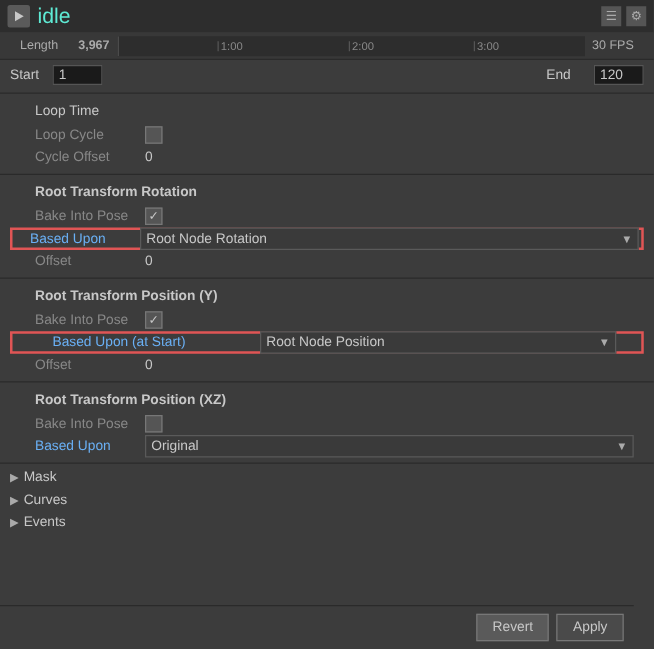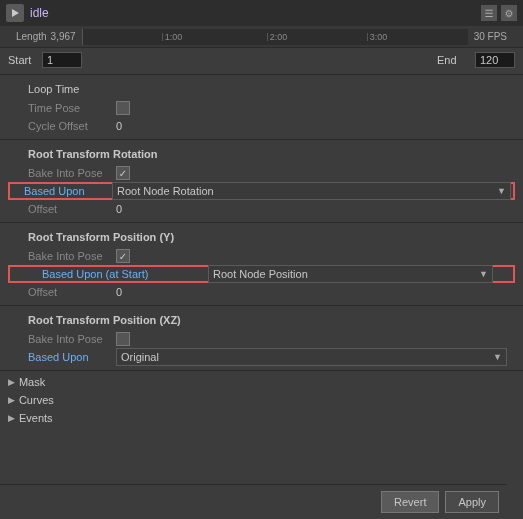--- a/index.html
+++ b/index.html
@@ -29,8 +29,8 @@
     }
     .title-text {
       flex: 1;
-      color: #c4b5fd;
-      font-size: 12px;
+      color: #5eead4;
+      font-size: 17px;
     }
     .title-actions {
       display: flex; gap: 4px;

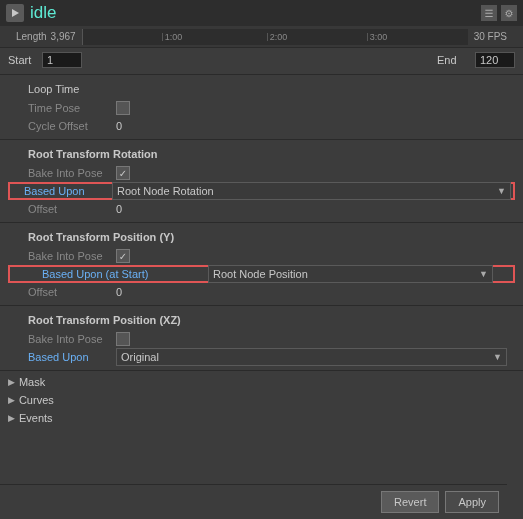--- a/index.html
+++ b/index.html
@@ -223,7 +223,7 @@
 
 <div class="timeline-bar">
   <span>Length</span>
-  <span style="margin-left:4px;">3,967</span>
+  <span style="margin-left:16px;font-weight:bold;">3,967</span>
   <div class="timeline-ruler">
     <div class="ruler-line" style="left:0px;"></div>
     <div class="ruler-tick" style="left:80px;">

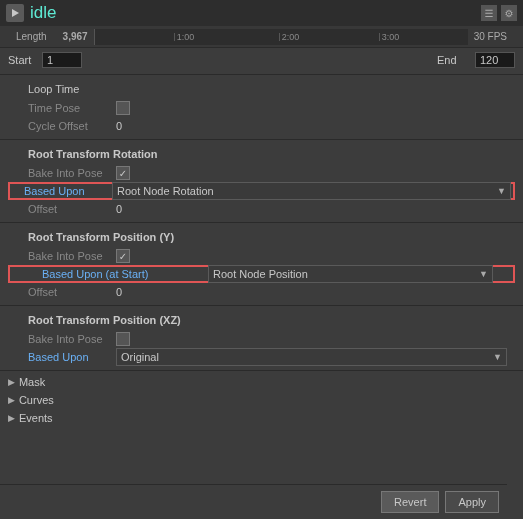--- a/index.html
+++ b/index.html
@@ -257,7 +257,7 @@
     <span class="row-label">Loop Time</span>
   </div>
   <div class="sub-row">
-    <span class="sub-label">Time Pose</span>
+    <span class="sub-label">Loop Cycle</span>
     <div class="checkbox-icon">
     </div>
   </div>

